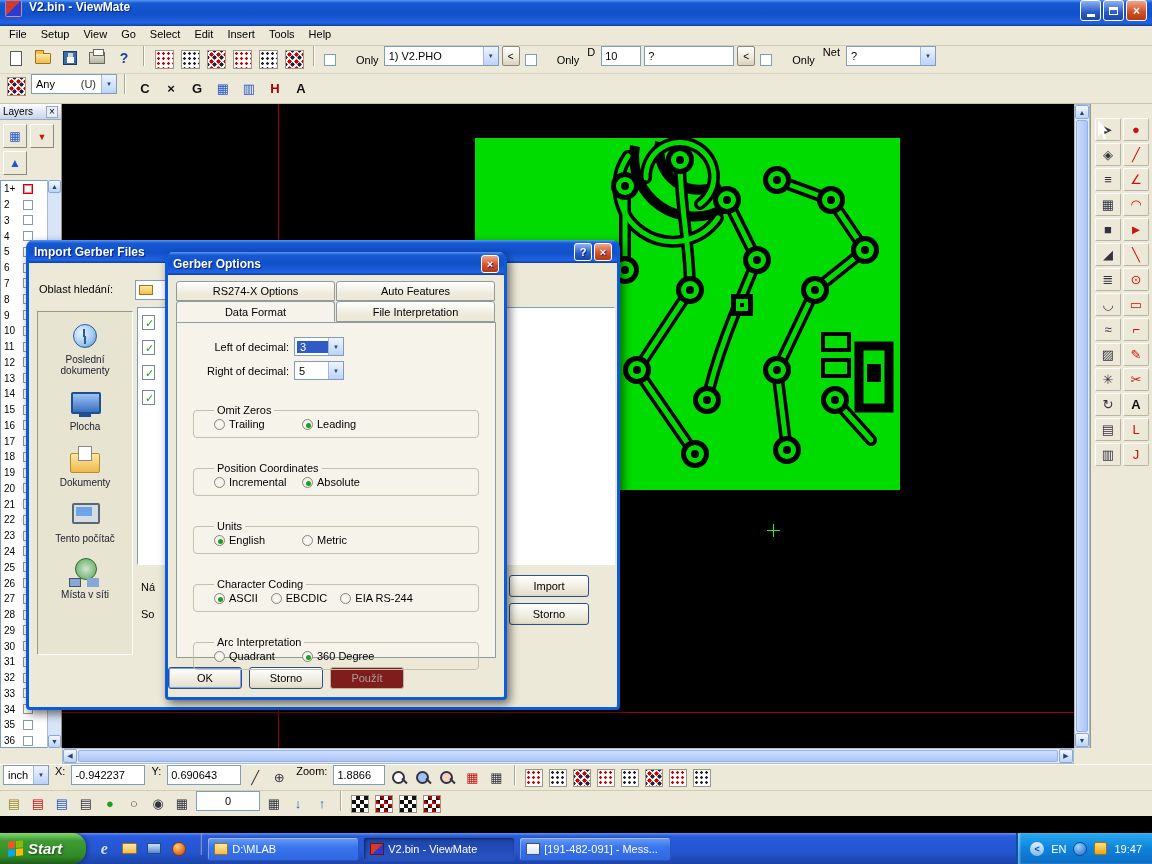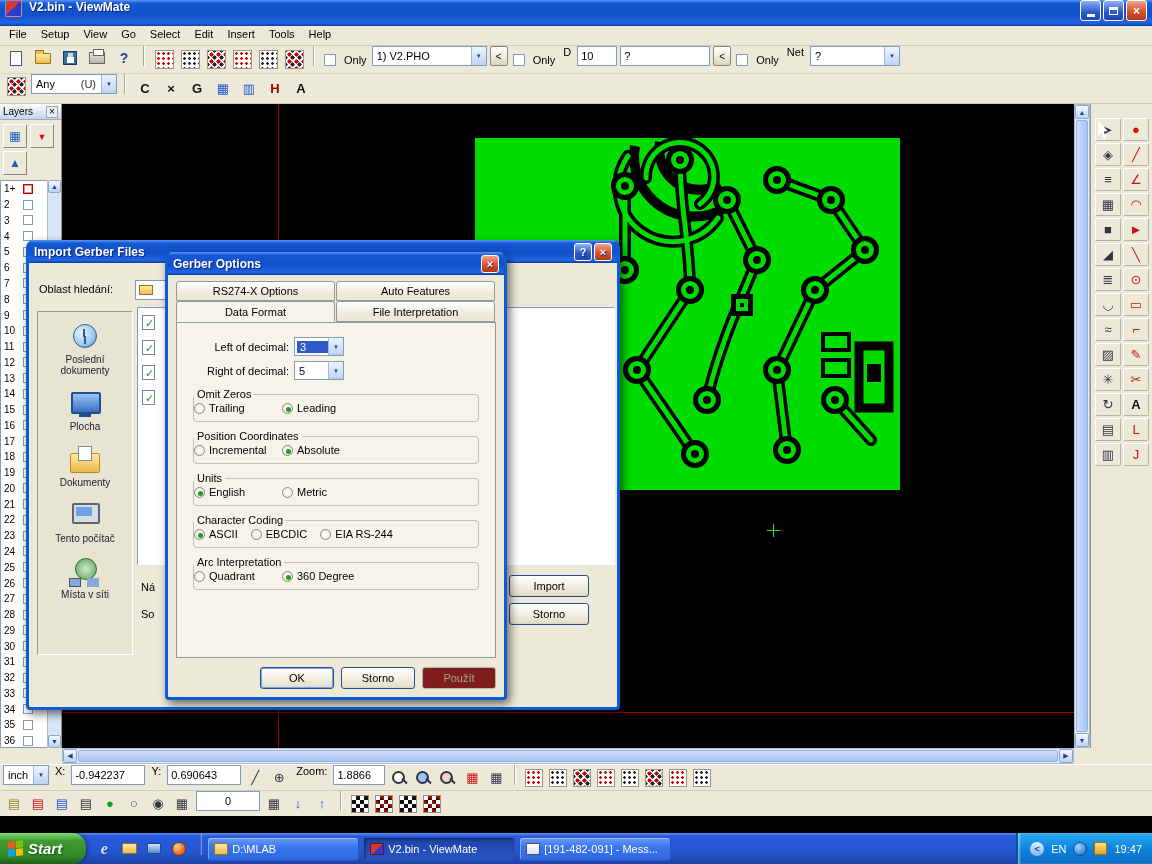--- a/index.html
+++ b/index.html
@@ -26,7 +26,7 @@
 .tbtn{min-width:24px;height:24px;display:inline-flex;align-items:center;justify-content:center;border:1px solid transparent;border-radius:2px}
 .sep{width:2px;height:20px;margin:0 4px;border-left:1px solid #aca899;border-right:1px solid #fff}
 .lbl{margin:0 3px;white-space:nowrap}
-.chkwrap{display:inline-flex;align-items:center;gap:8px;margin:0 2px;white-space:nowrap}
+.chkwrap{display:inline-flex;align-items:center;gap:20px;margin:0 2px;white-space:nowrap}
 .chk{width:12px;height:12px;background:#fff;border:1px solid #7f9db9}
 .combo{height:20px;background:#fff;border:1px solid #7f9db9;display:inline-flex;align-items:center}
 .combo-val{flex:1;padding:0 4px;white-space:nowrap;overflow:hidden}

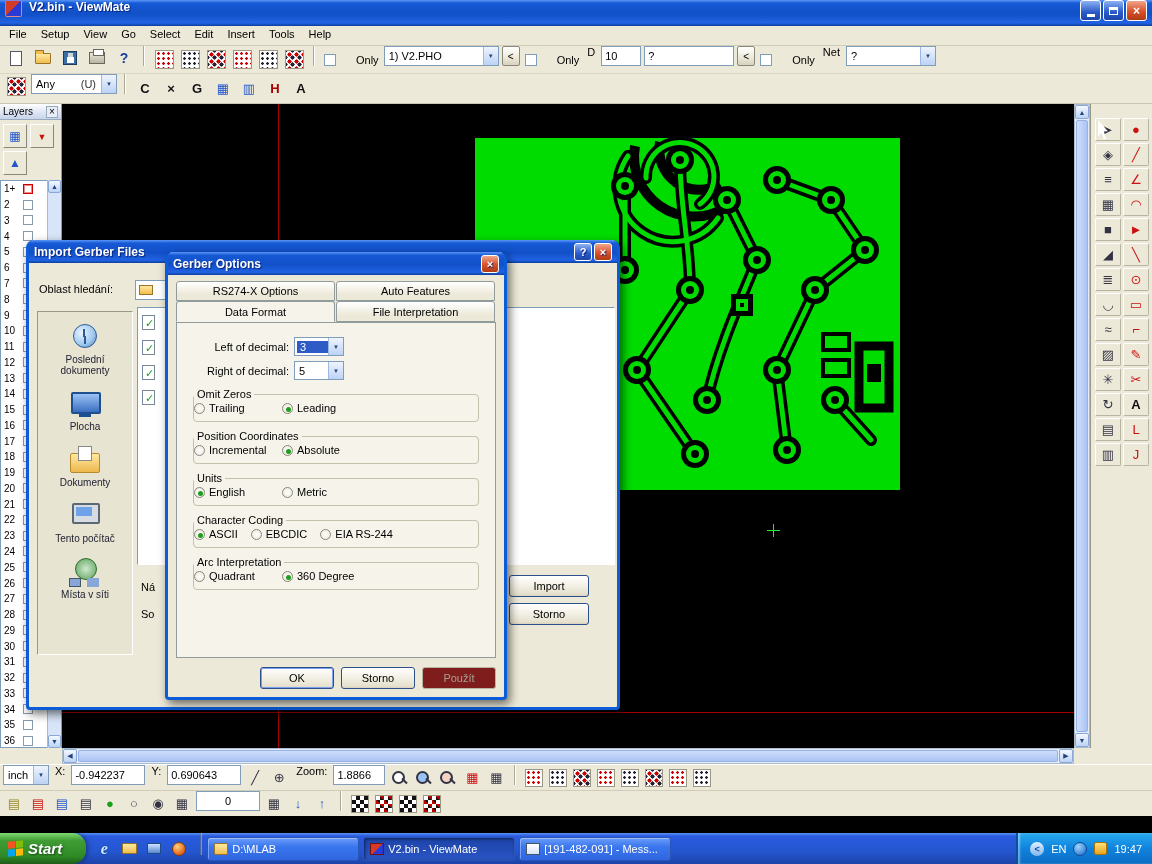--- a/index.html
+++ b/index.html
@@ -128,7 +128,7 @@
 .formrow label{width:96px;text-align:right;margin-right:5px}
 .combo.small{width:50px;height:19px}
 .combo-val.hl{background:#2f5bc6;color:#fff;margin:2px 0 2px 2px;padding:0 3px}
-.grp{border:1px solid #c3c0ae;border-radius:4px;margin-top:8px;padding:2px 0 7px}
+.grp{border:1px solid #c3c0ae;border-radius:4px;margin-top:24px;padding:2px 20px 7px}
 .grp legend{padding:0 3px;font-size:11px}
 .opts{display:flex;align-items:center}
 .radio{display:inline-flex;align-items:center;gap:4px;white-space:nowrap}

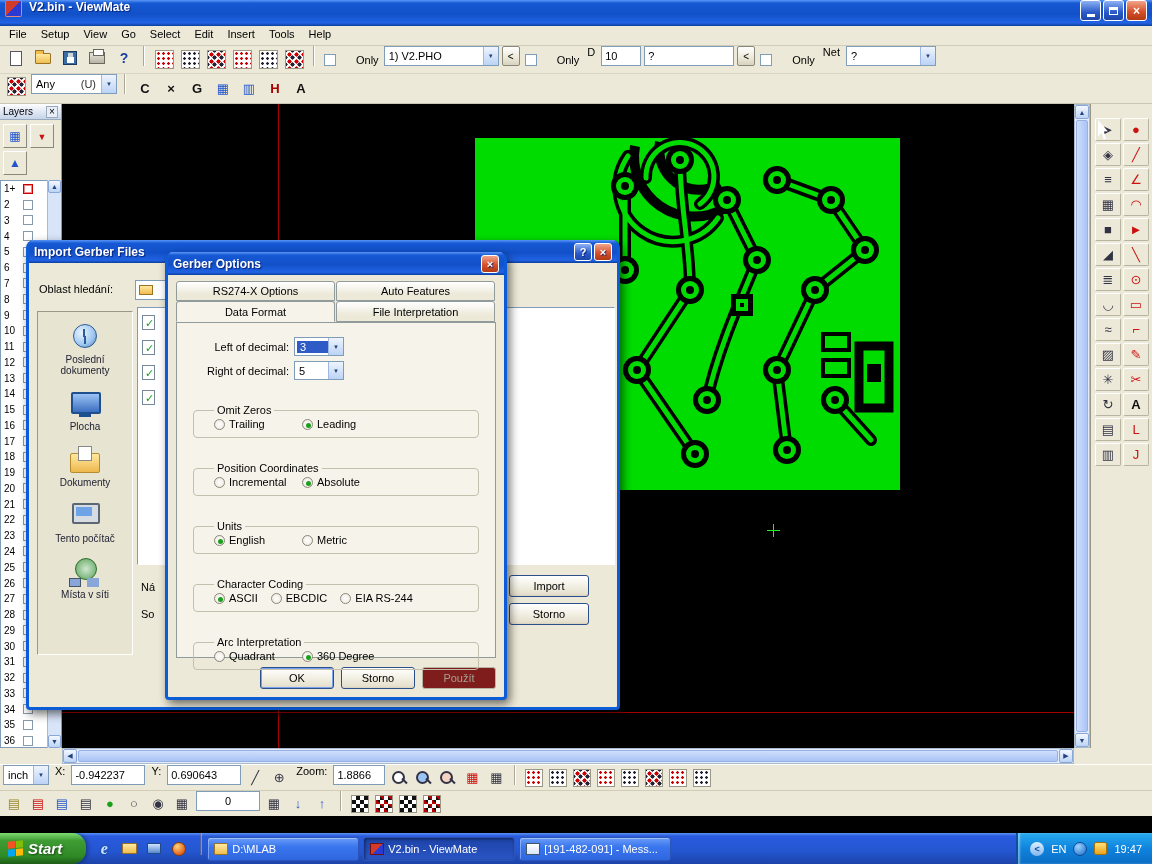--- a/index.html
+++ b/index.html
@@ -136,7 +136,7 @@
 .cols3 .radio{margin-right:13px}
 .rdot{width:11px;height:11px;border-radius:50%;border:1px solid #8a867a;background:radial-gradient(#fff,#e8e6da);position:relative;flex:none}
 .rdot.checked::after{content:"";position:absolute;left:3px;top:3px;width:5px;height:5px;border-radius:50%;background:#1e9e1e}
-.dlg-buttons{position:absolute;left:0;right:8px;bottom:8px;display:flex;justify-content:flex-end;gap:7px}
+.dlg-buttons{position:absolute;left:0;right:8px;bottom:8px;display:flex;justify-content:flex-start;gap:7px}
 .xpbtn{width:74px;height:22px;background:linear-gradient(180deg,#fff,#f4f1e6 45%,#e6e1ce 90%,#d8d1bd);border:1px solid #2b4f8a;border-radius:3px;font-family:inherit;font-size:11px;color:#000}
 .xpbtn.default{box-shadow:inset 0 0 0 1px #7aa2ef}
 .xpbtn.disabled{color:#a4a090;border-color:#b9b5a3;background:#7f1d1d;box-shadow:none}

